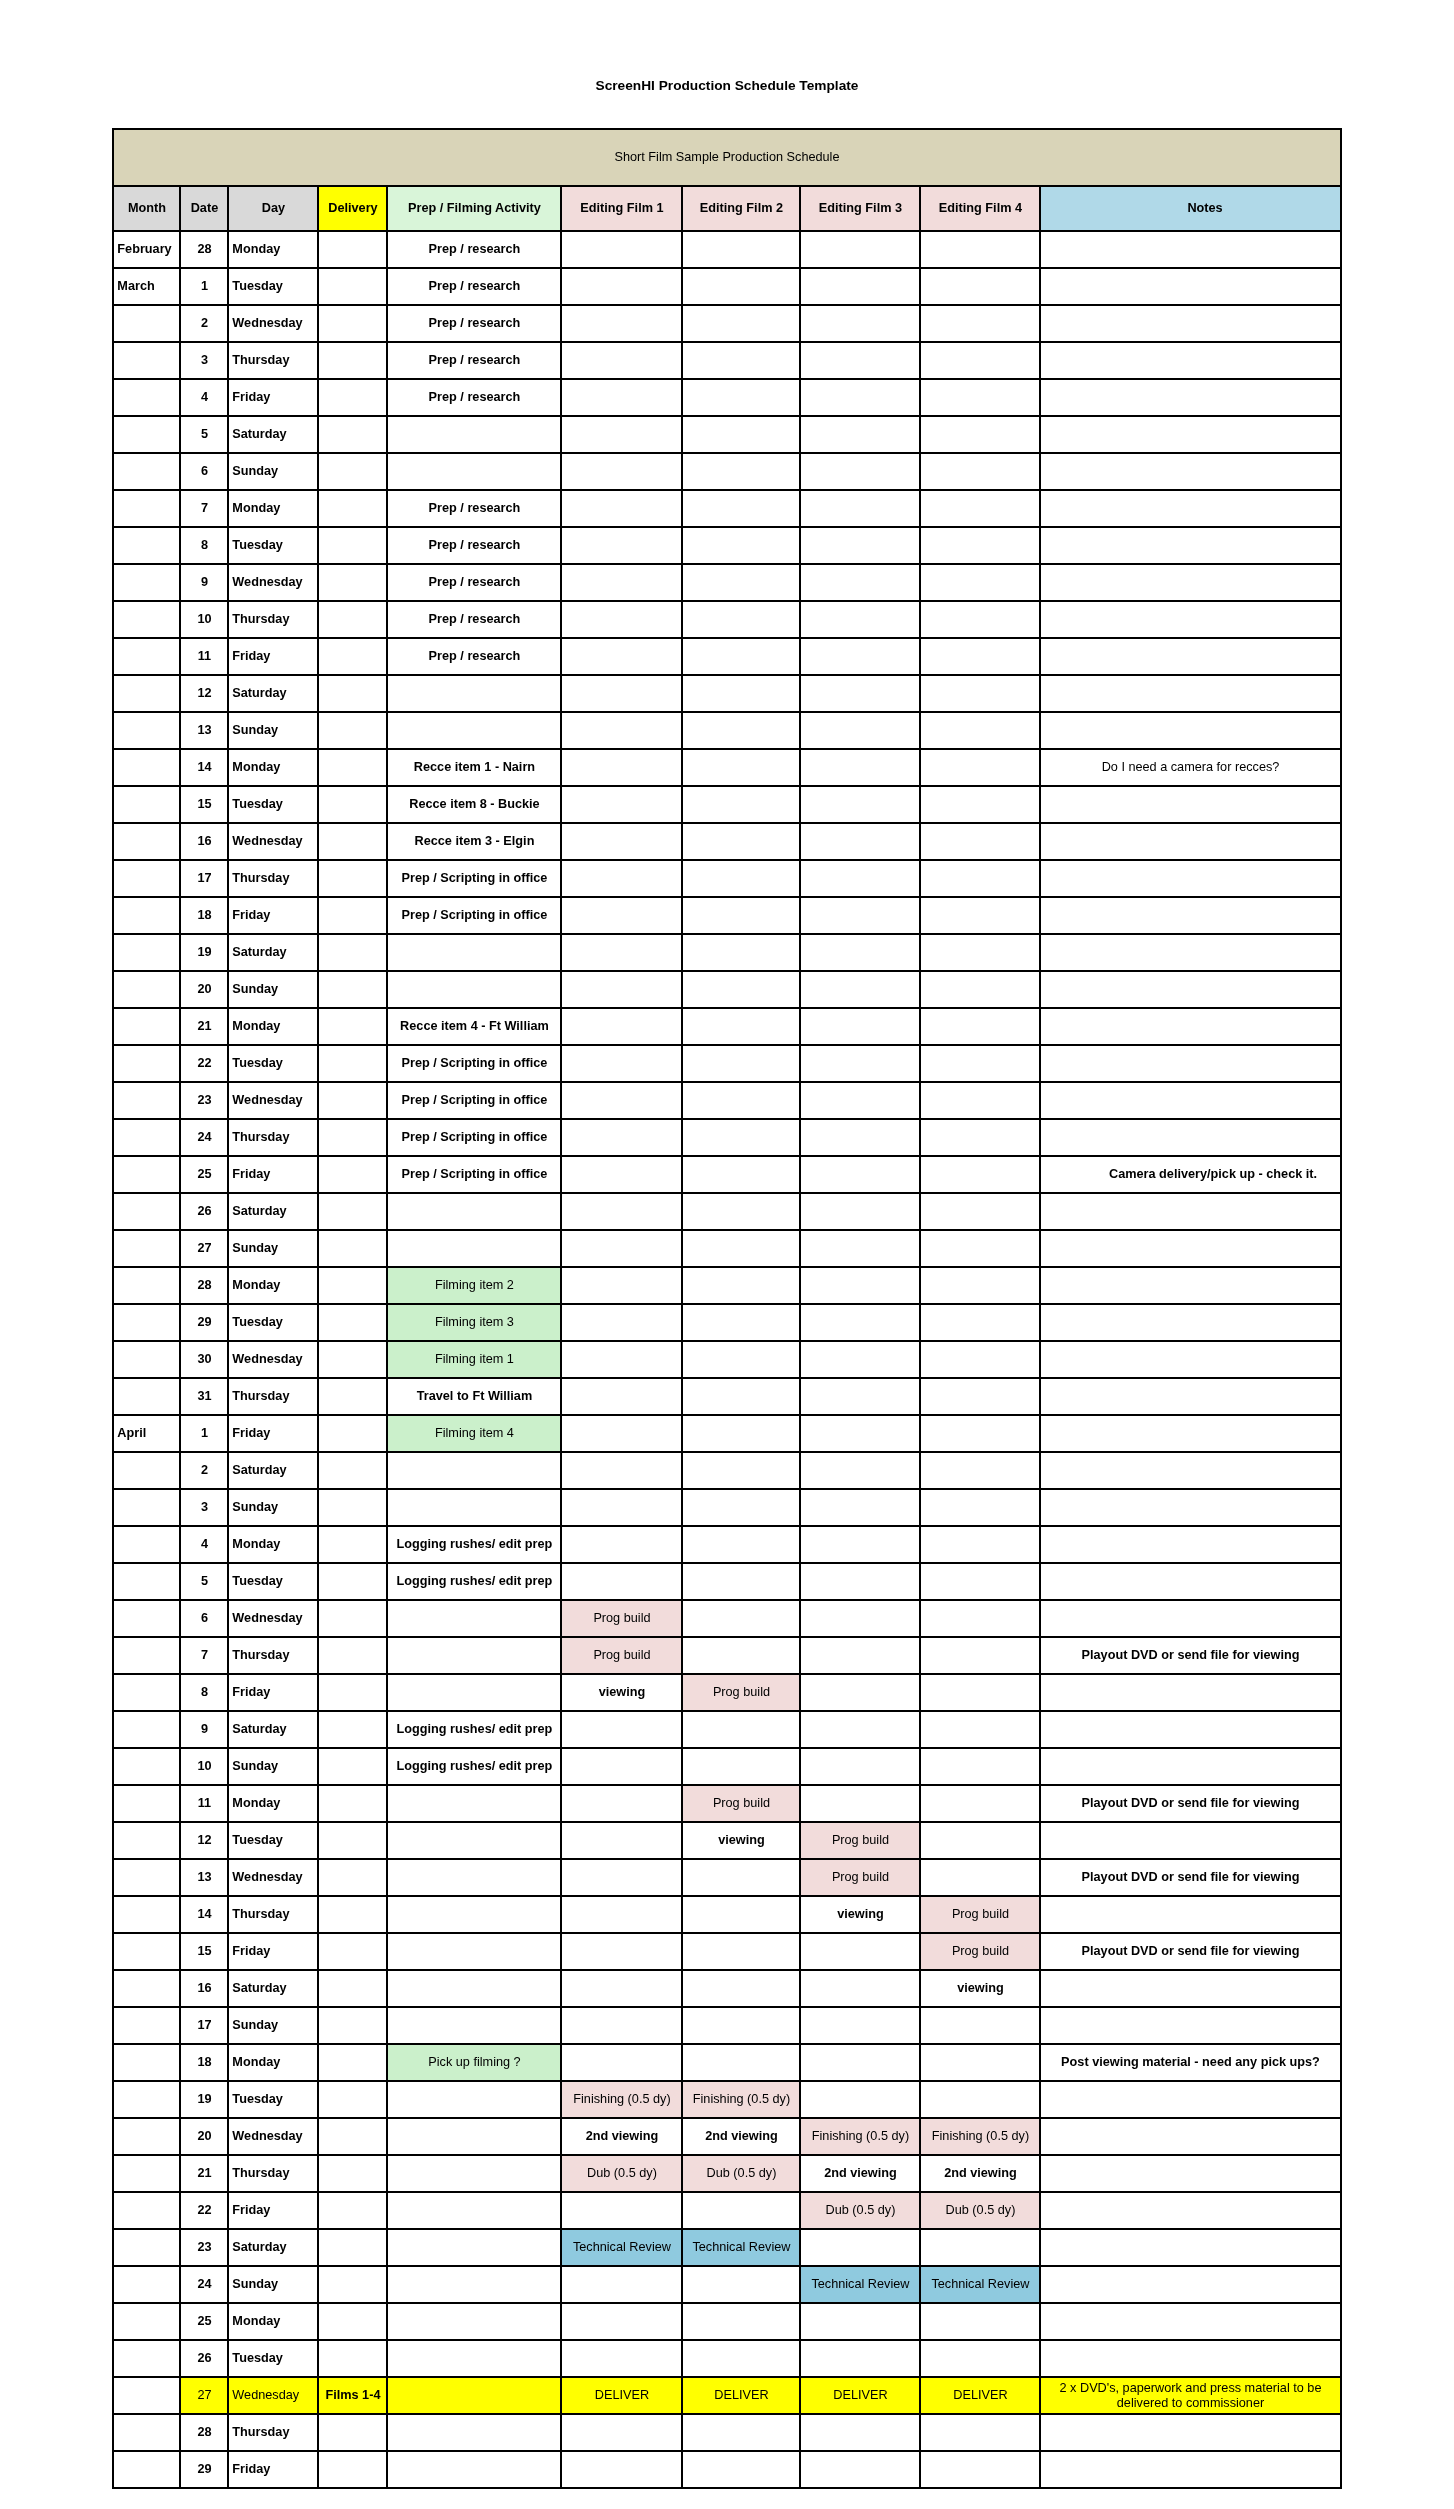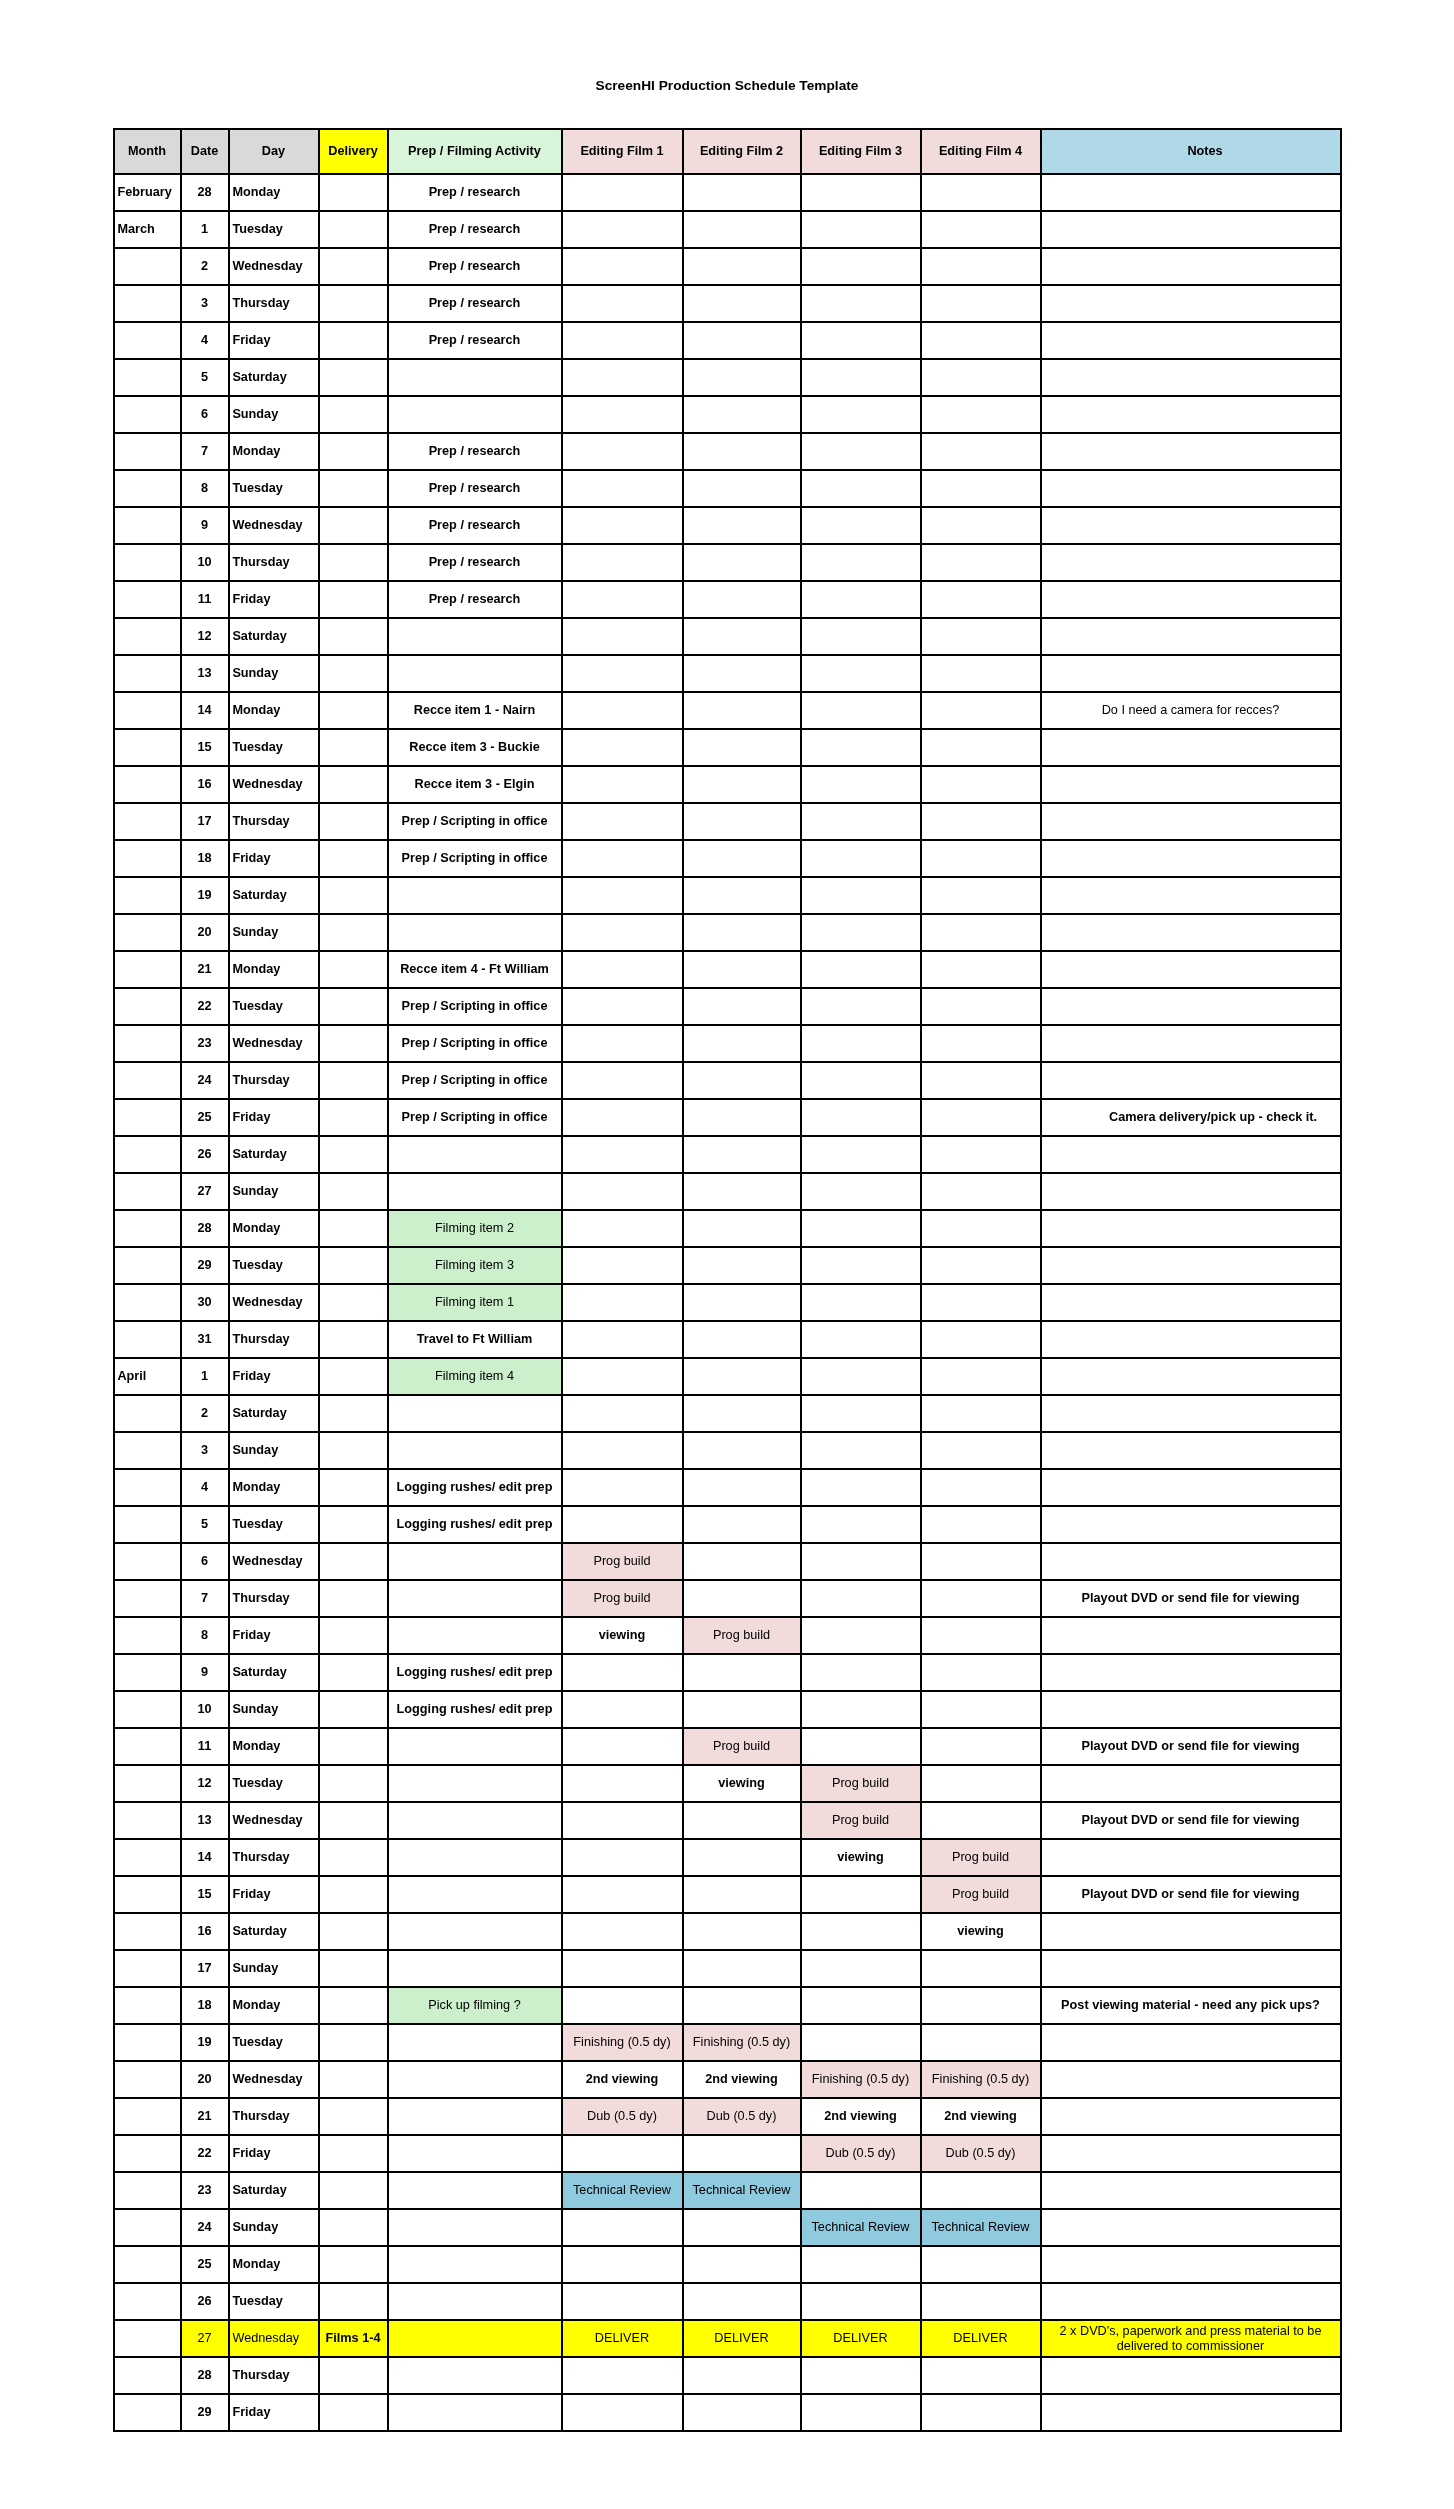--- a/index.html
+++ b/index.html
@@ -74,6 +74,9 @@
       <col style="width:300px">
     </colgroup>
     <thead>
+      <tr>
+        <th class="title-cell" colspan="10" id="title-cell" style="background: rgb(217, 212, 184);">Short Film Sample Production Schedule</th>
+      </tr>
       <tr class="header-row" id="header-row">
           <th style="background: rgb(217, 217, 217);">Month</th>
           <th style="background: rgb(217, 217, 217);">Date</th>

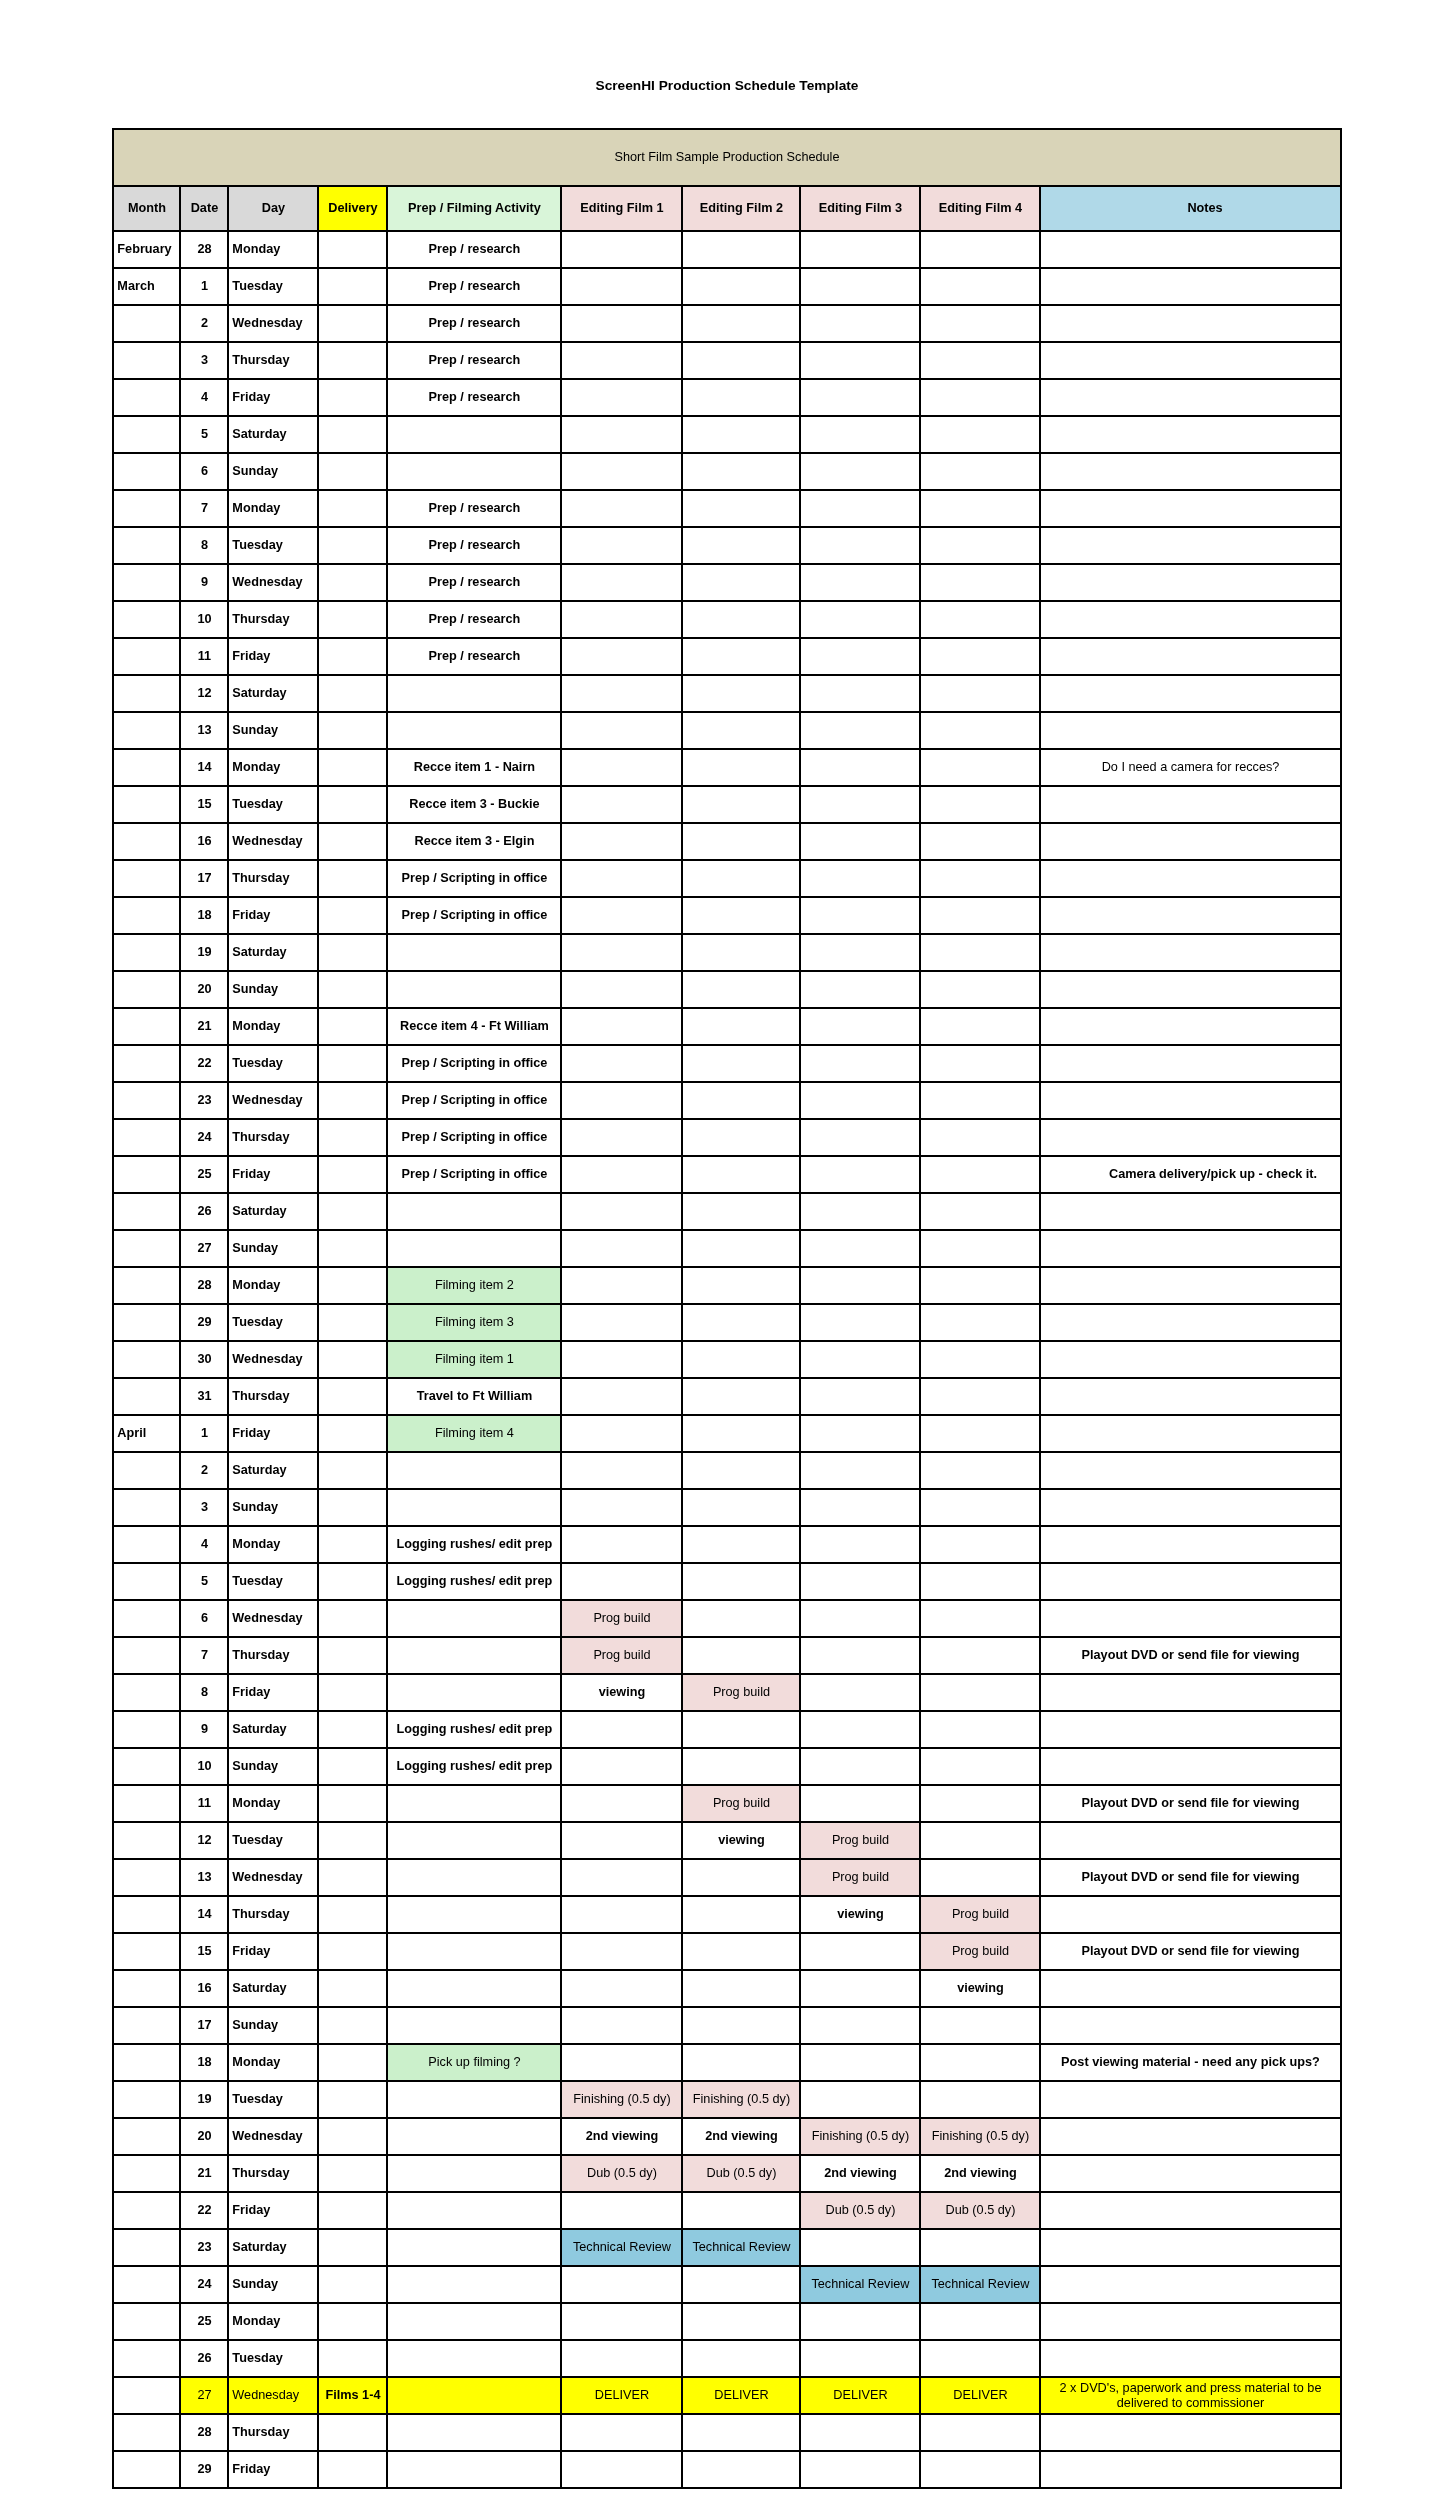--- a/index.html
+++ b/index.html
@@ -276,7 +276,7 @@
           <td class="c-date">15</td>
           <td class="c-day">Tuesday</td>
           <td class="c-delivery"></td>
-          <td class="c-prep" style="font-weight: 700;">Recce item 3 - Buckie</td>
+          <td class="c-prep" style="font-weight: 700;">Recce item 8 - Buckie</td>
           <td class="c-ef"></td>
           <td class="c-ef"></td>
           <td class="c-ef"></td>

